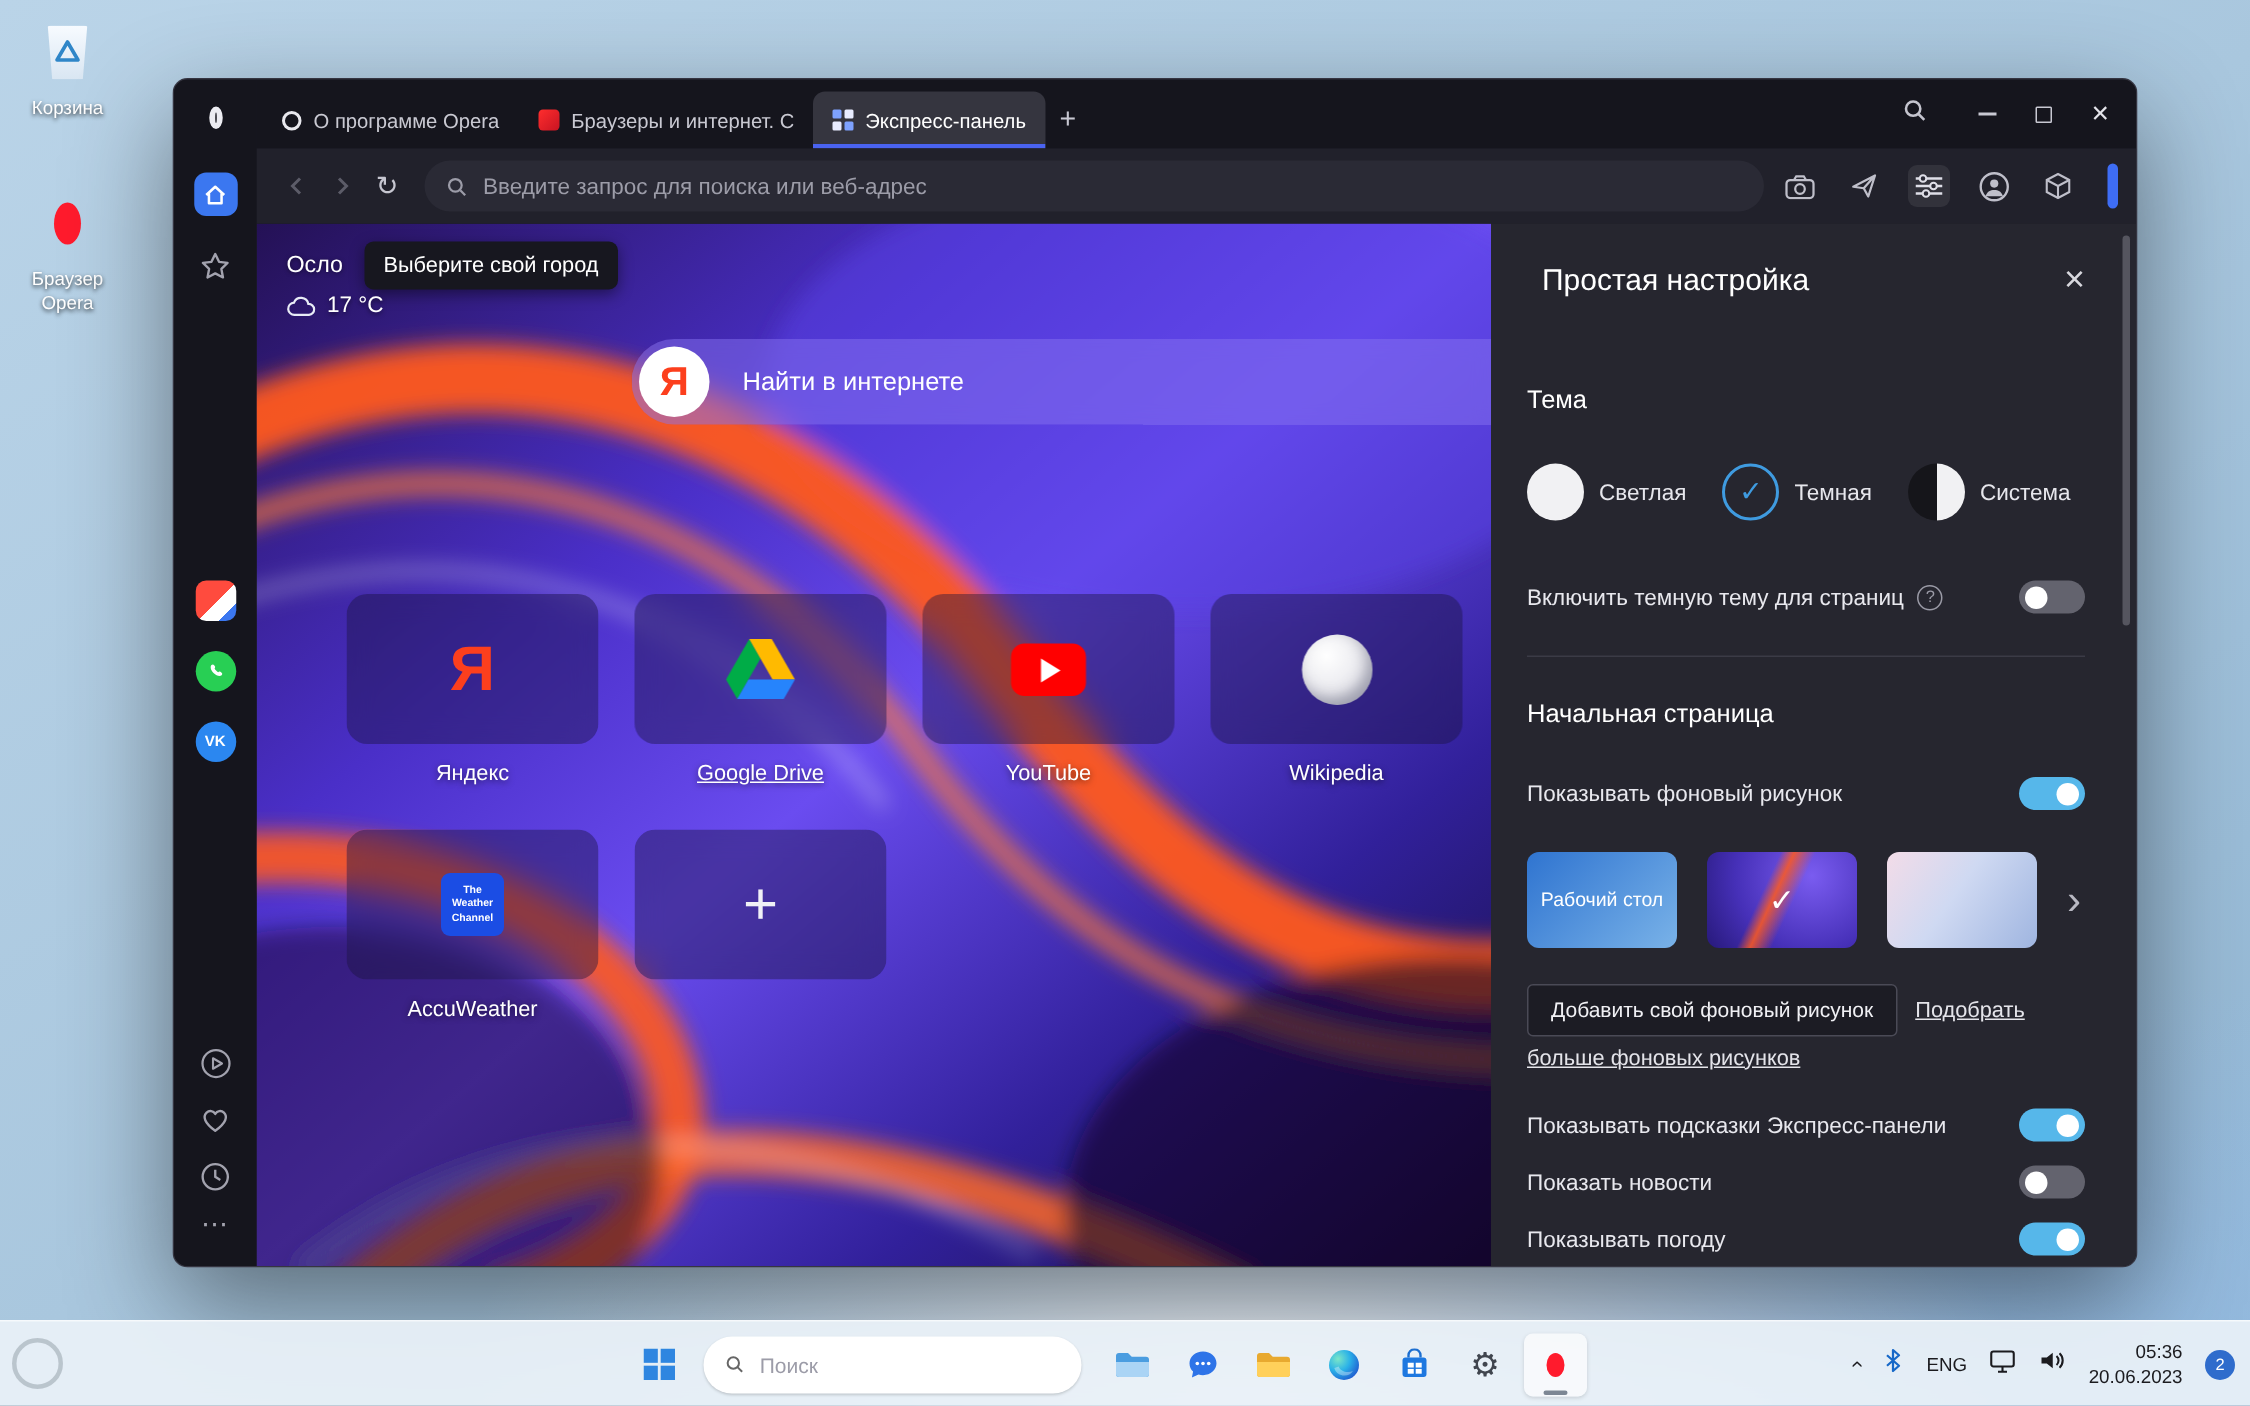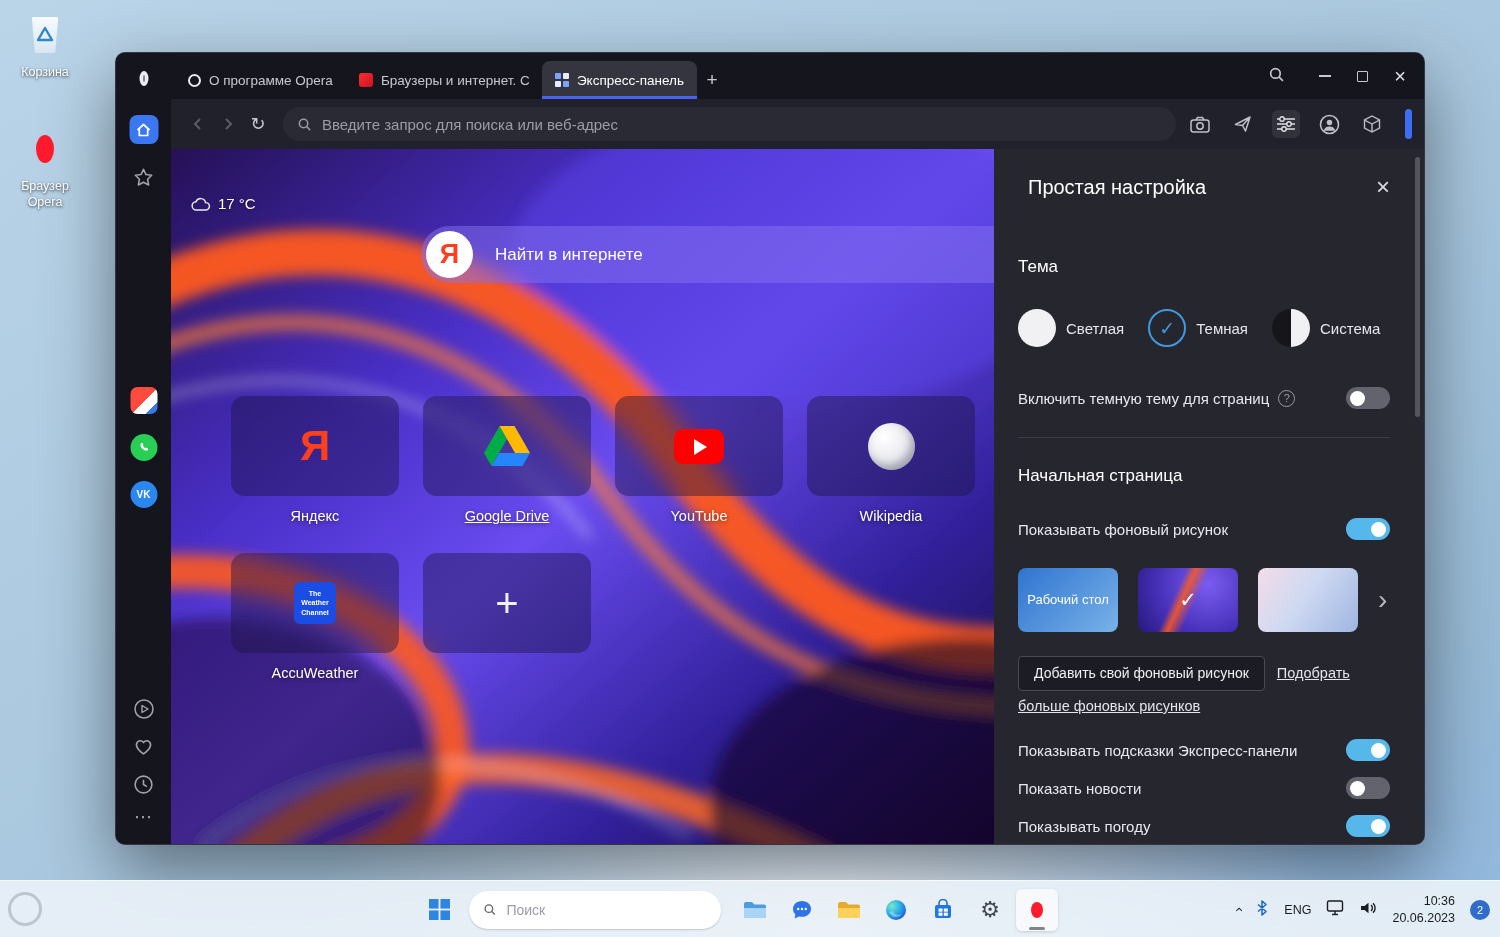--- a/index.html
+++ b/index.html
@@ -372,6 +372,10 @@
           </g>
         </svg>
 
+        <div class="sd-city">
+          <span class="cname">Осло</span>
+          <span class="tooltip">Выберите свой город</span>
+        </div>
         <div class="sd-temp">
           <svg width="20" height="14" viewBox="0 0 22 15">
               <path d="M6 14 a4.5 4.5 0 0 1 -.5-9 A5.5 5.5 0 0 1 16 6 a4 4 0 0 1 .5 8 Z" fill="none" stroke="#e8ecf6" stroke-width="1.6"></path>

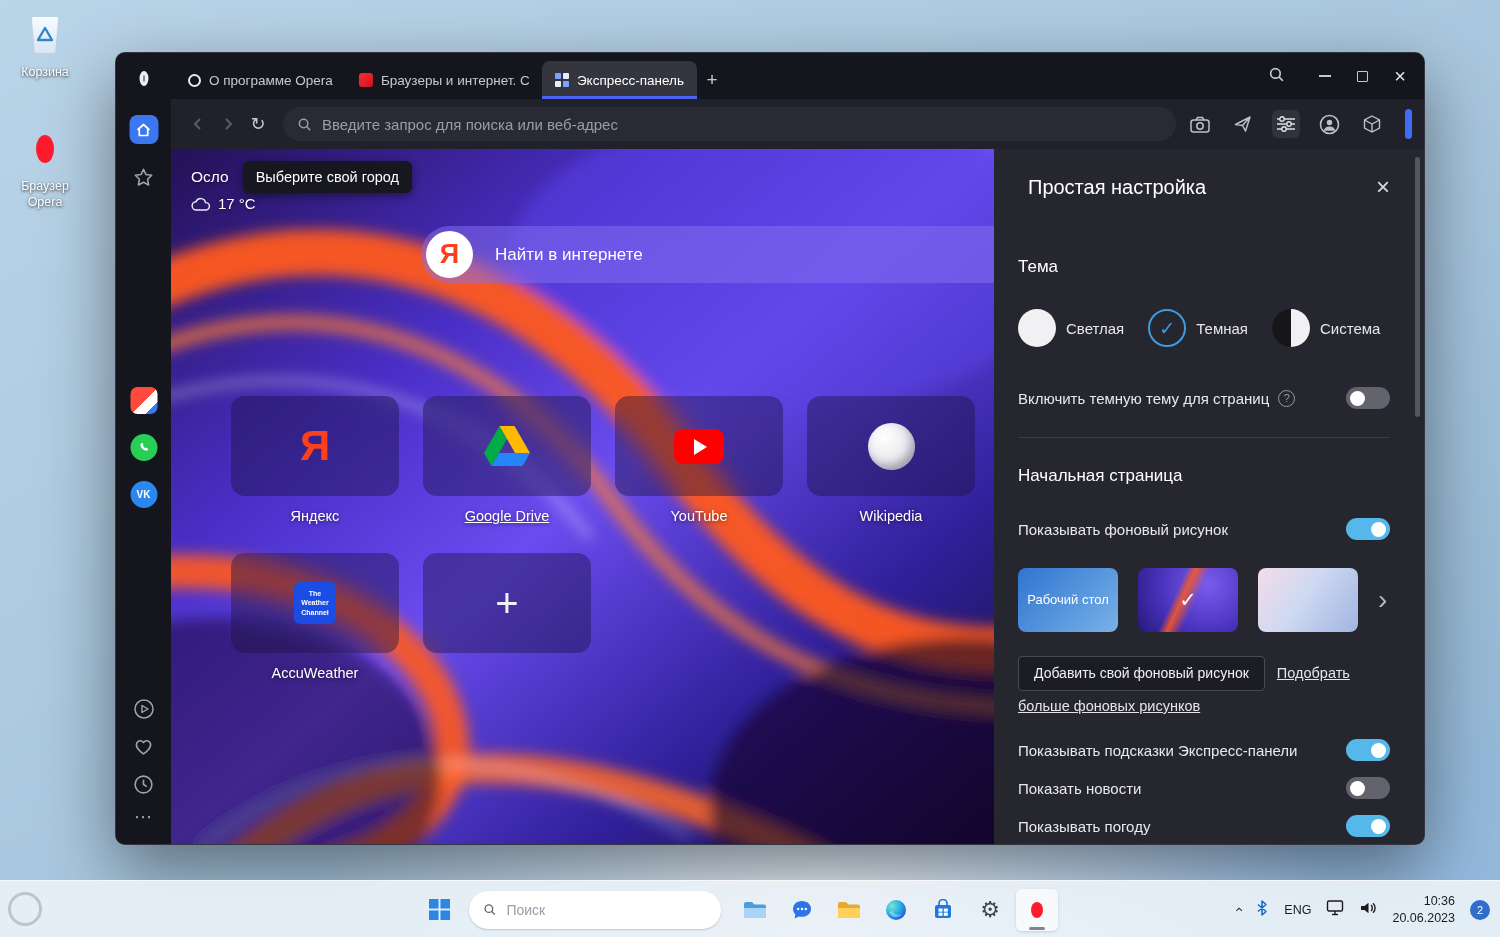--- a/index.html
+++ b/index.html
@@ -588,7 +588,7 @@
         </svg>
     </span>
     <div class="tb-clock">
-      <div>10:36</div>
+      <div>05:36</div>
       <div>20.06.2023</div>
     </div>
     <span class="tb-badge">2</span>

